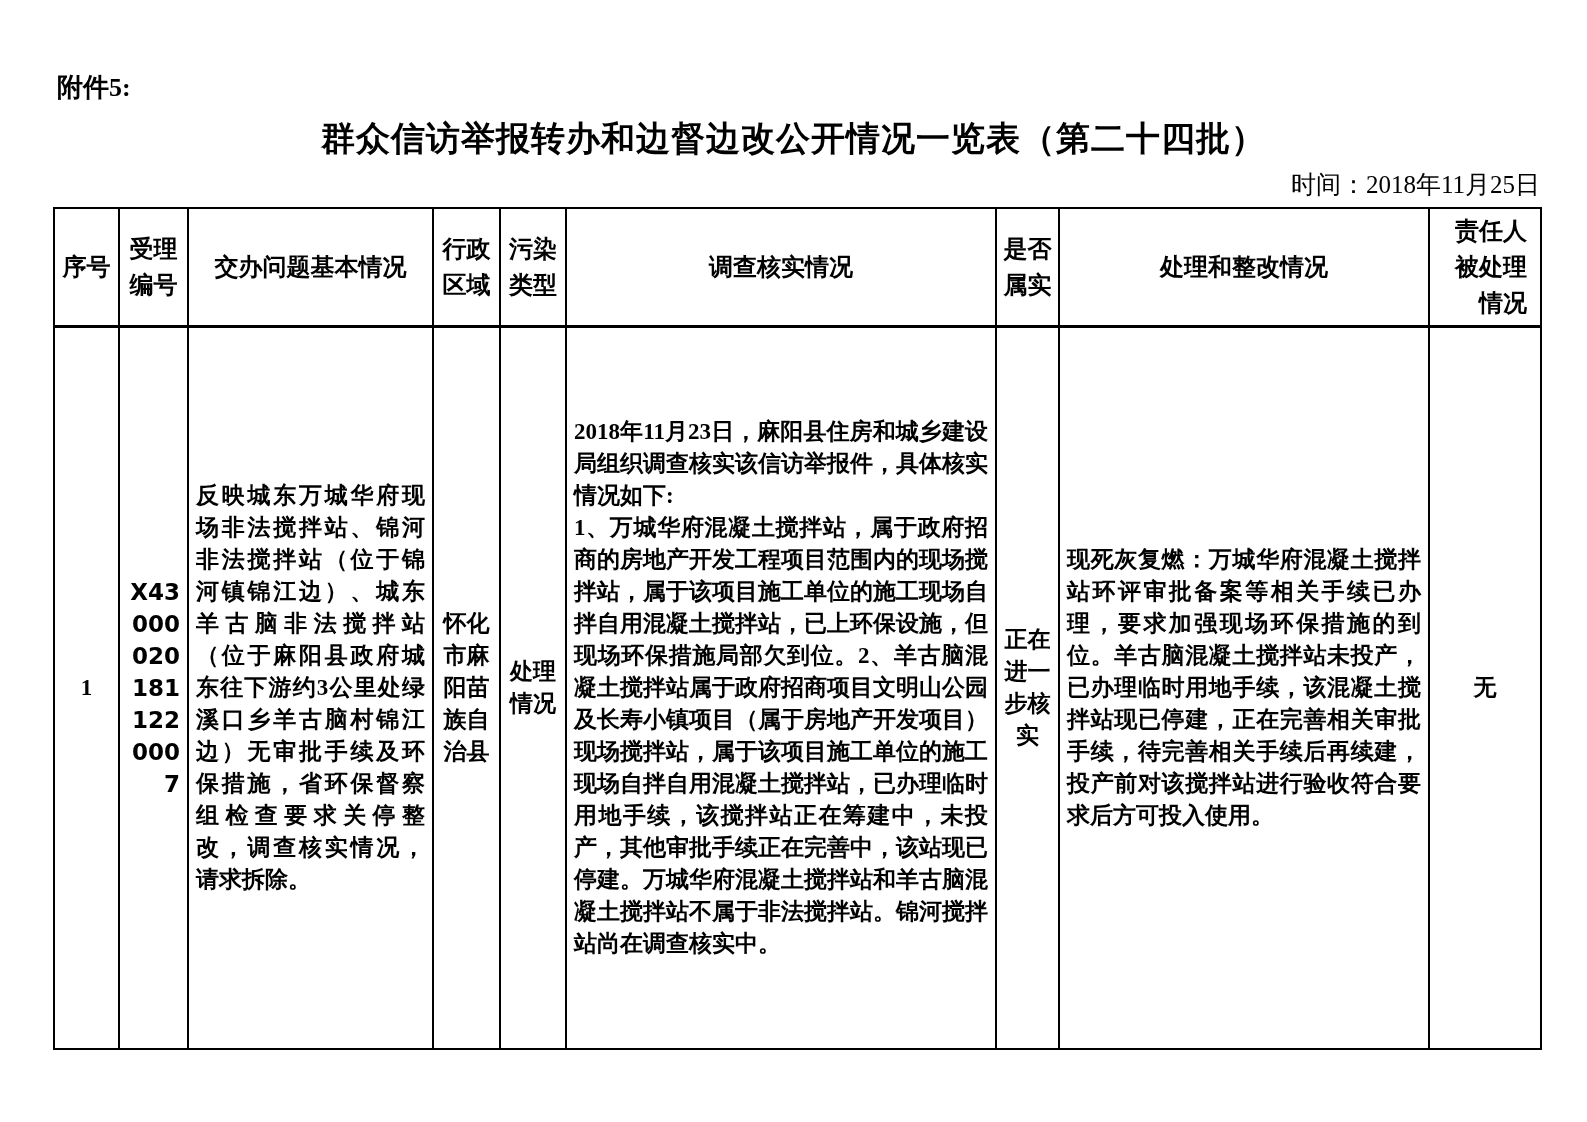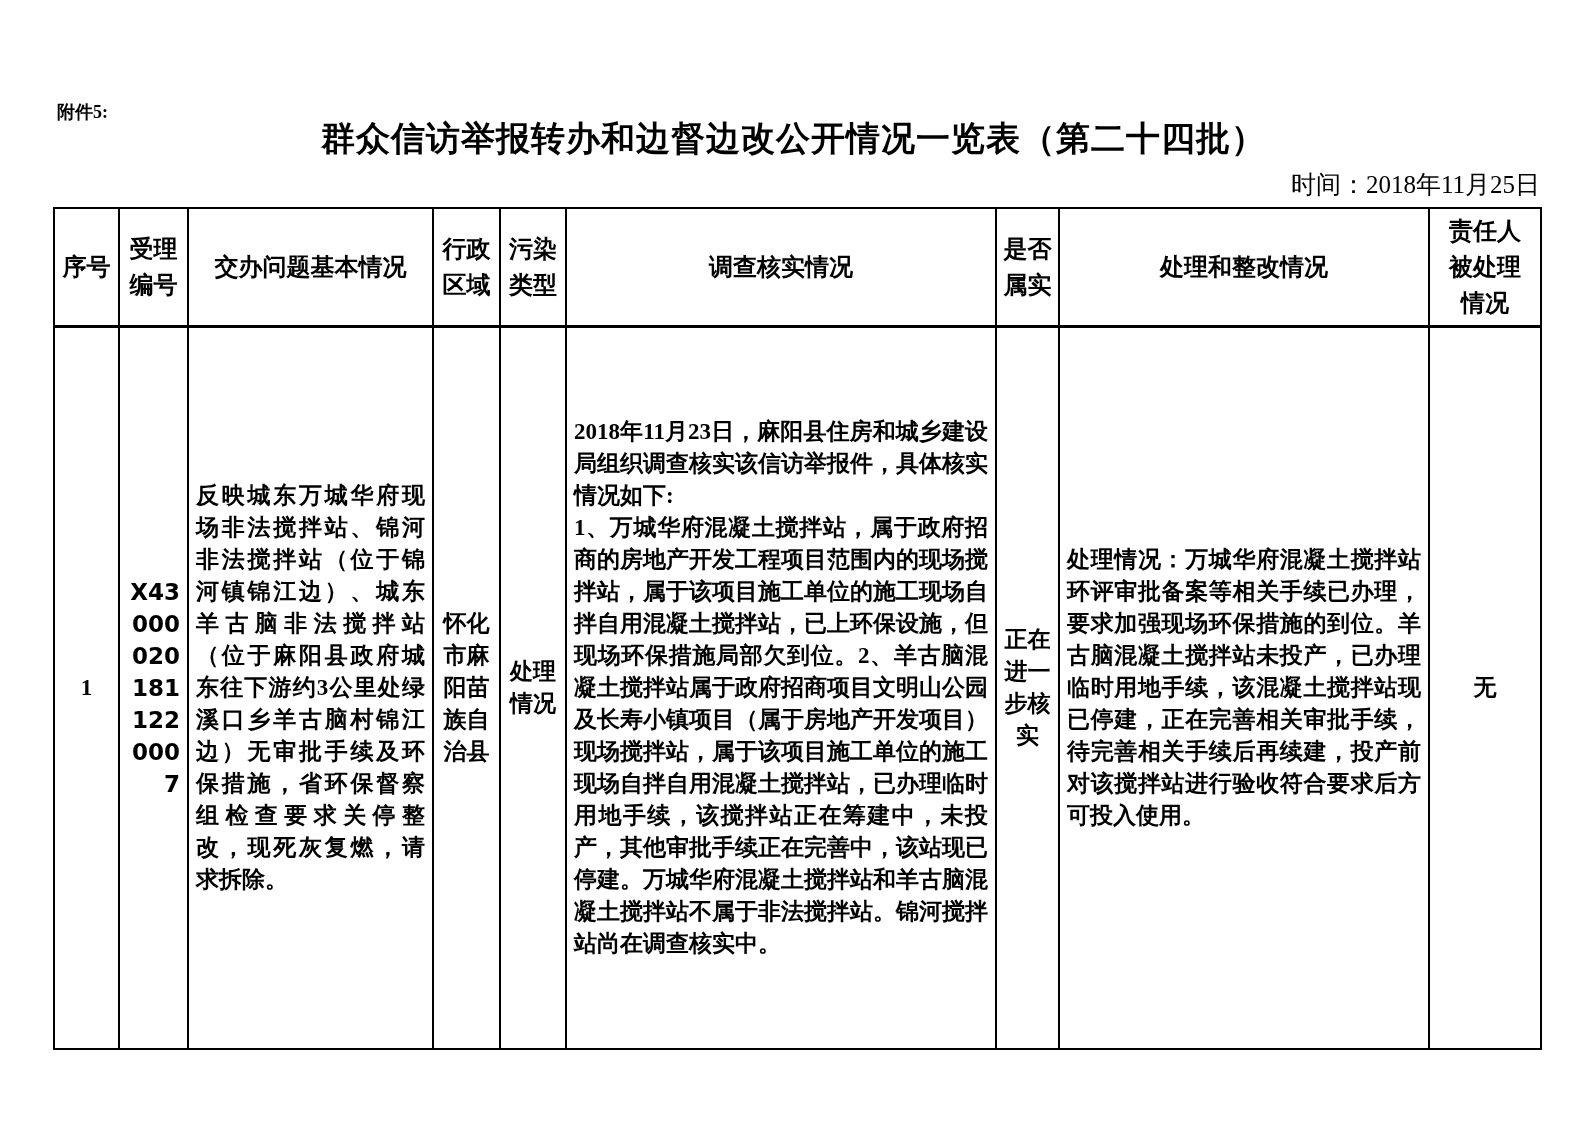--- a/index.html
+++ b/index.html
@@ -20,9 +20,8 @@
     position: absolute;
     left: 57px;
     top: 70px;
-    font-size: 18px;
+    font-size: 26px;
     font-weight: 700;
-    margin-top: 30px;
   }
   .title {
     position: absolute;

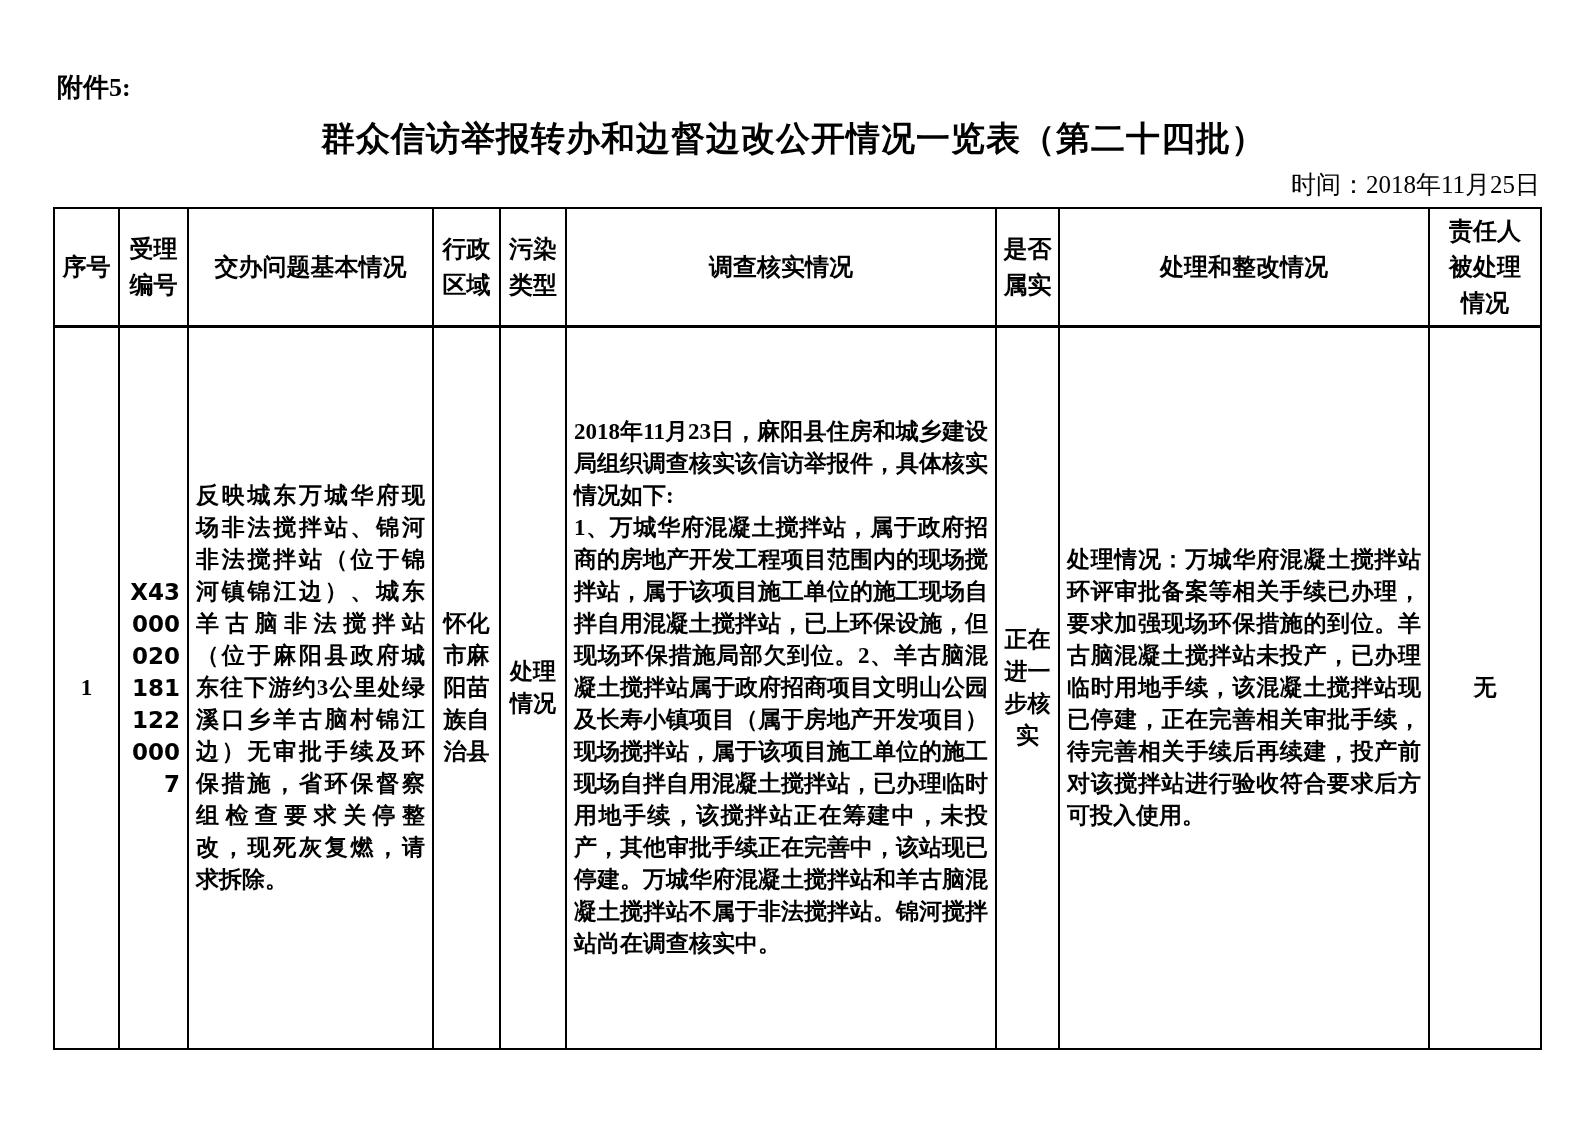--- a/index.html
+++ b/index.html
@@ -64,7 +64,7 @@
     padding: 0 6px;
     border-bottom-width: 3px;
   }
-  table.report th.th-responsible { padding: 0 13px; }
+  table.report th.th-responsible { padding: 0 13px; text-align: right; }
   table.report td {
     font-size: 23px;
     line-height: 32px;

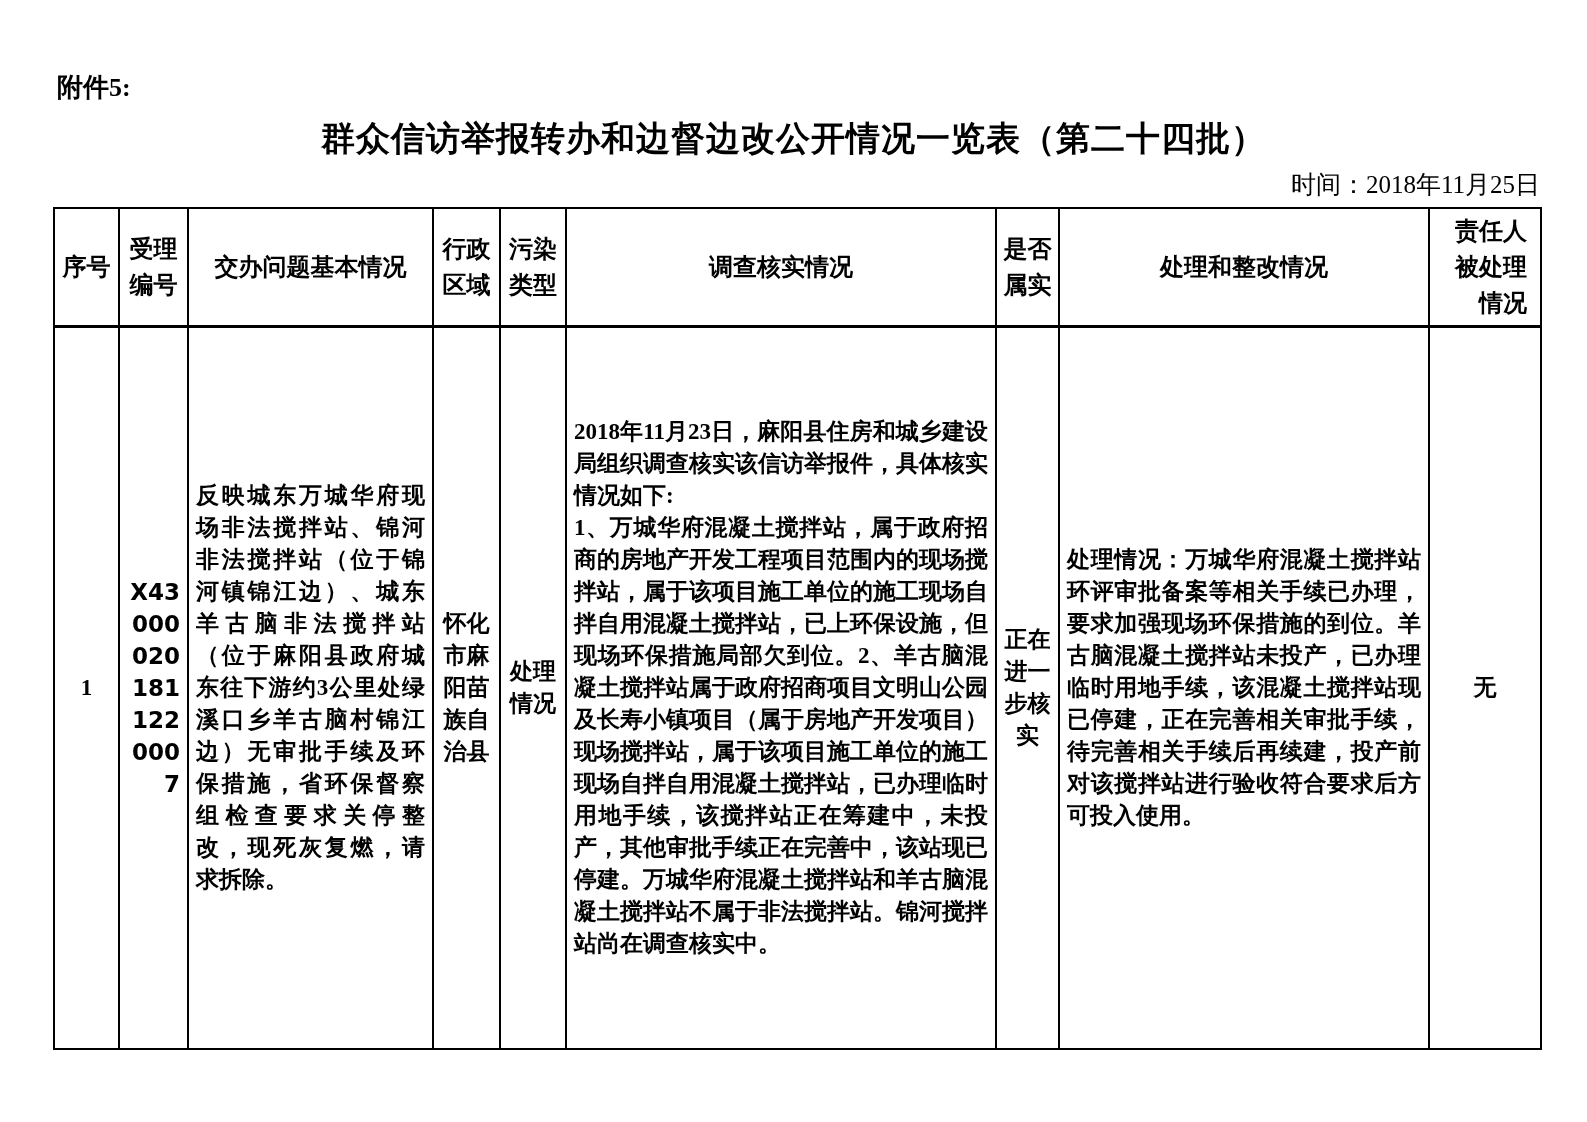--- a/index.html
+++ b/index.html
@@ -133,7 +133,7 @@
       <tr>
         <td class="center">1</td>
         <td class="num">X430000201811220007</td>
-        <td class="para">反映城东万城华府现场非法搅拌站、锦河非法搅拌站（位于锦河镇锦江边）、城东羊古脑非法搅拌站（位于麻阳县政府城东往下游约3公里处绿溪口乡羊古脑村锦江边）无审批手续及环保措施，省环保督察组检查要求关停整改，现死灰复燃，请求拆除。</td>
+        <td class="para">反映城东万城华府现场非法搅拌站、锦河非法搅拌站（位于锦河镇锦江边）、城东羊古脑非法搅拌站（位于麻阳县政府城东往下游约3公里处绿溪口乡羊古脑村锦江边）无审批手续及环保措施，省环保督察组检查要求关停整改，调查核实情况，请求拆除。</td>
         <td class="center">怀化市麻阳苗族自治县</td>
         <td class="center">处理情况</td>
         <td class="para pre">2018年11月23日，麻阳县住房和城乡建设局组织调查核实该信访举报件，具体核实情况如下:

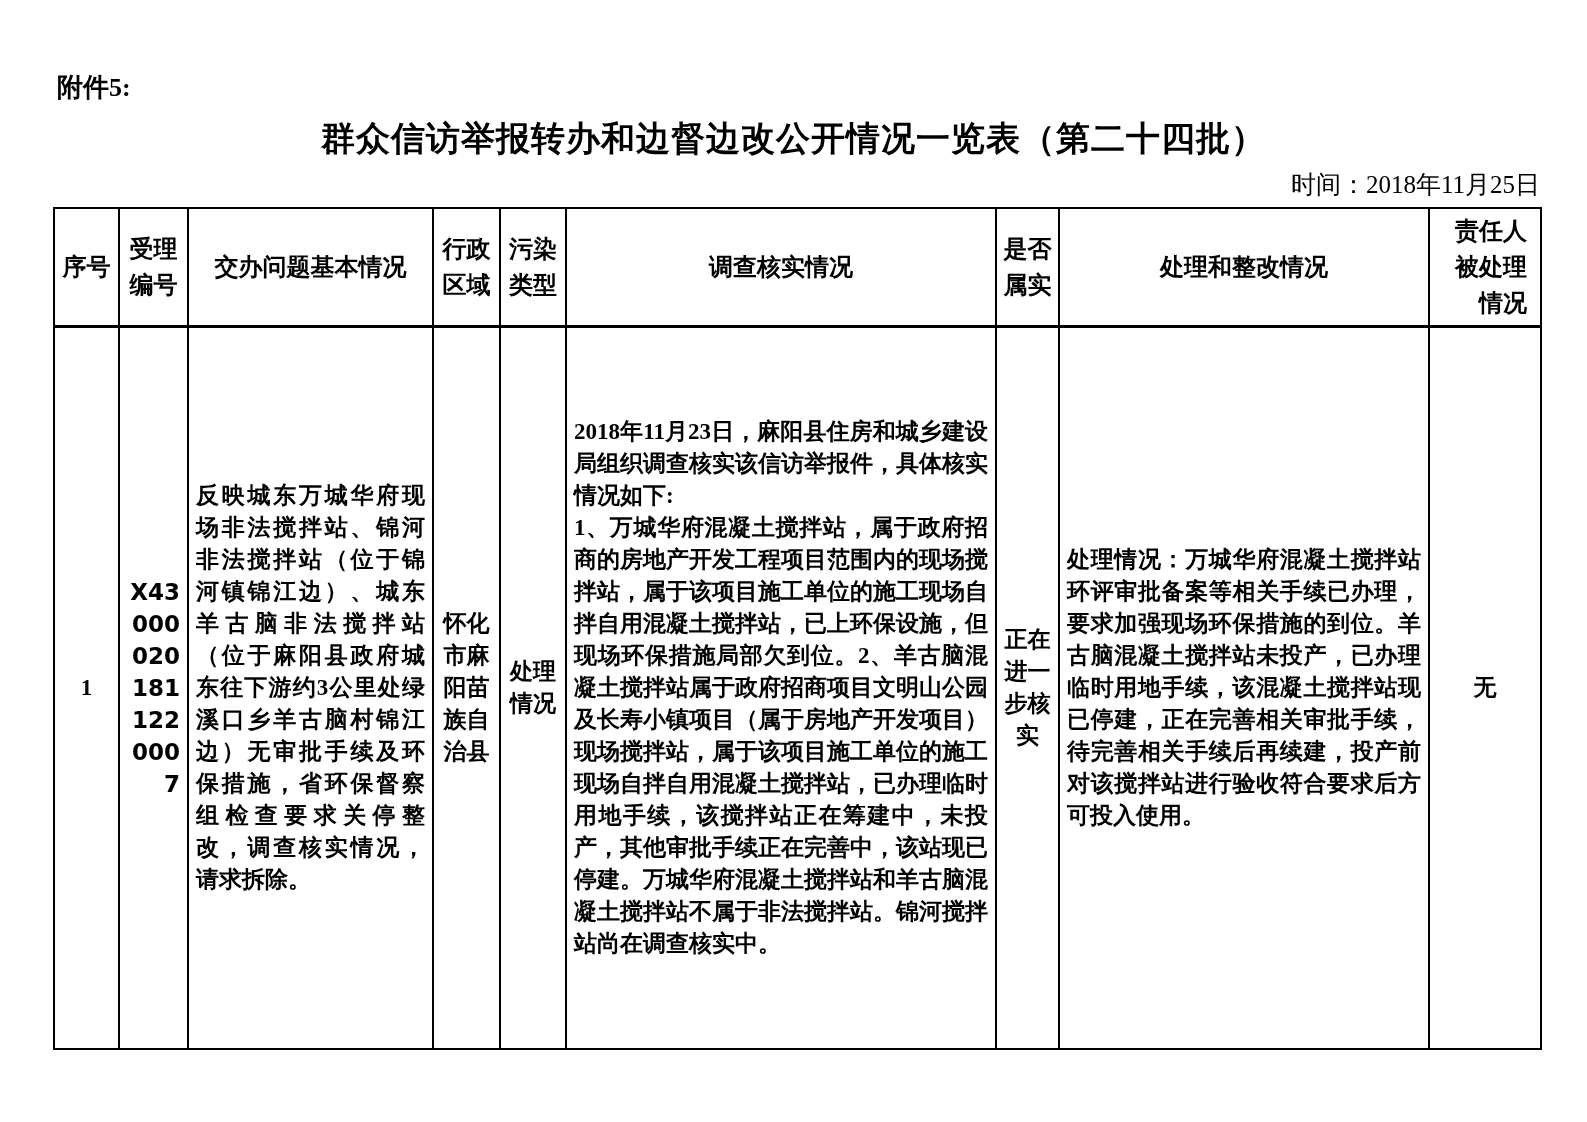--- a/index.html
+++ b/index.html
@@ -139,7 +139,7 @@
         <td class="para pre">2018年11月23日，麻阳县住房和城乡建设局组织调查核实该信访举报件，具体核实情况如下:
 1、万城华府混凝土搅拌站，属于政府招商的房地产开发工程项目范围内的现场搅拌站，属于该项目施工单位的施工现场自拌自用混凝土搅拌站，已上环保设施，但现场环保措施局部欠到位。2、羊古脑混凝土搅拌站属于政府招商项目文明山公园及长寿小镇项目（属于房地产开发项目）现场搅拌站，属于该项目施工单位的施工现场自拌自用混凝土搅拌站，已办理临时用地手续，该搅拌站正在筹建中，未投产，其他审批手续正在完善中，该站现已停建。万城华府混凝土搅拌站和羊古脑混凝土搅拌站不属于非法搅拌站。锦河搅拌站尚在调查核实中。</td>
         <td class="center">正在进一步核实</td>
-        <td class="para"><span class="bold-prefix">处理情况：</span><span>万城华府混凝土搅拌站环评审批备案等相关手续已办理，要求加强现场环保措施的到位。羊古脑混凝土搅拌站未投产，已办理临时用地手续，该混凝土搅拌站现已停建，正在完善相关审批手续，待完善相关手续后再续建，投产前对该搅拌站进行验收符合要求后方可投入使用。</span></td>
+        <td class="para"><span class="bold-prefix">现死灰复燃：</span><span>万城华府混凝土搅拌站环评审批备案等相关手续已办理，要求加强现场环保措施的到位。羊古脑混凝土搅拌站未投产，已办理临时用地手续，该混凝土搅拌站现已停建，正在完善相关审批手续，待完善相关手续后再续建，投产前对该搅拌站进行验收符合要求后方可投入使用。</span></td>
         <td class="center">无</td>
       </tr>
     </tbody>

